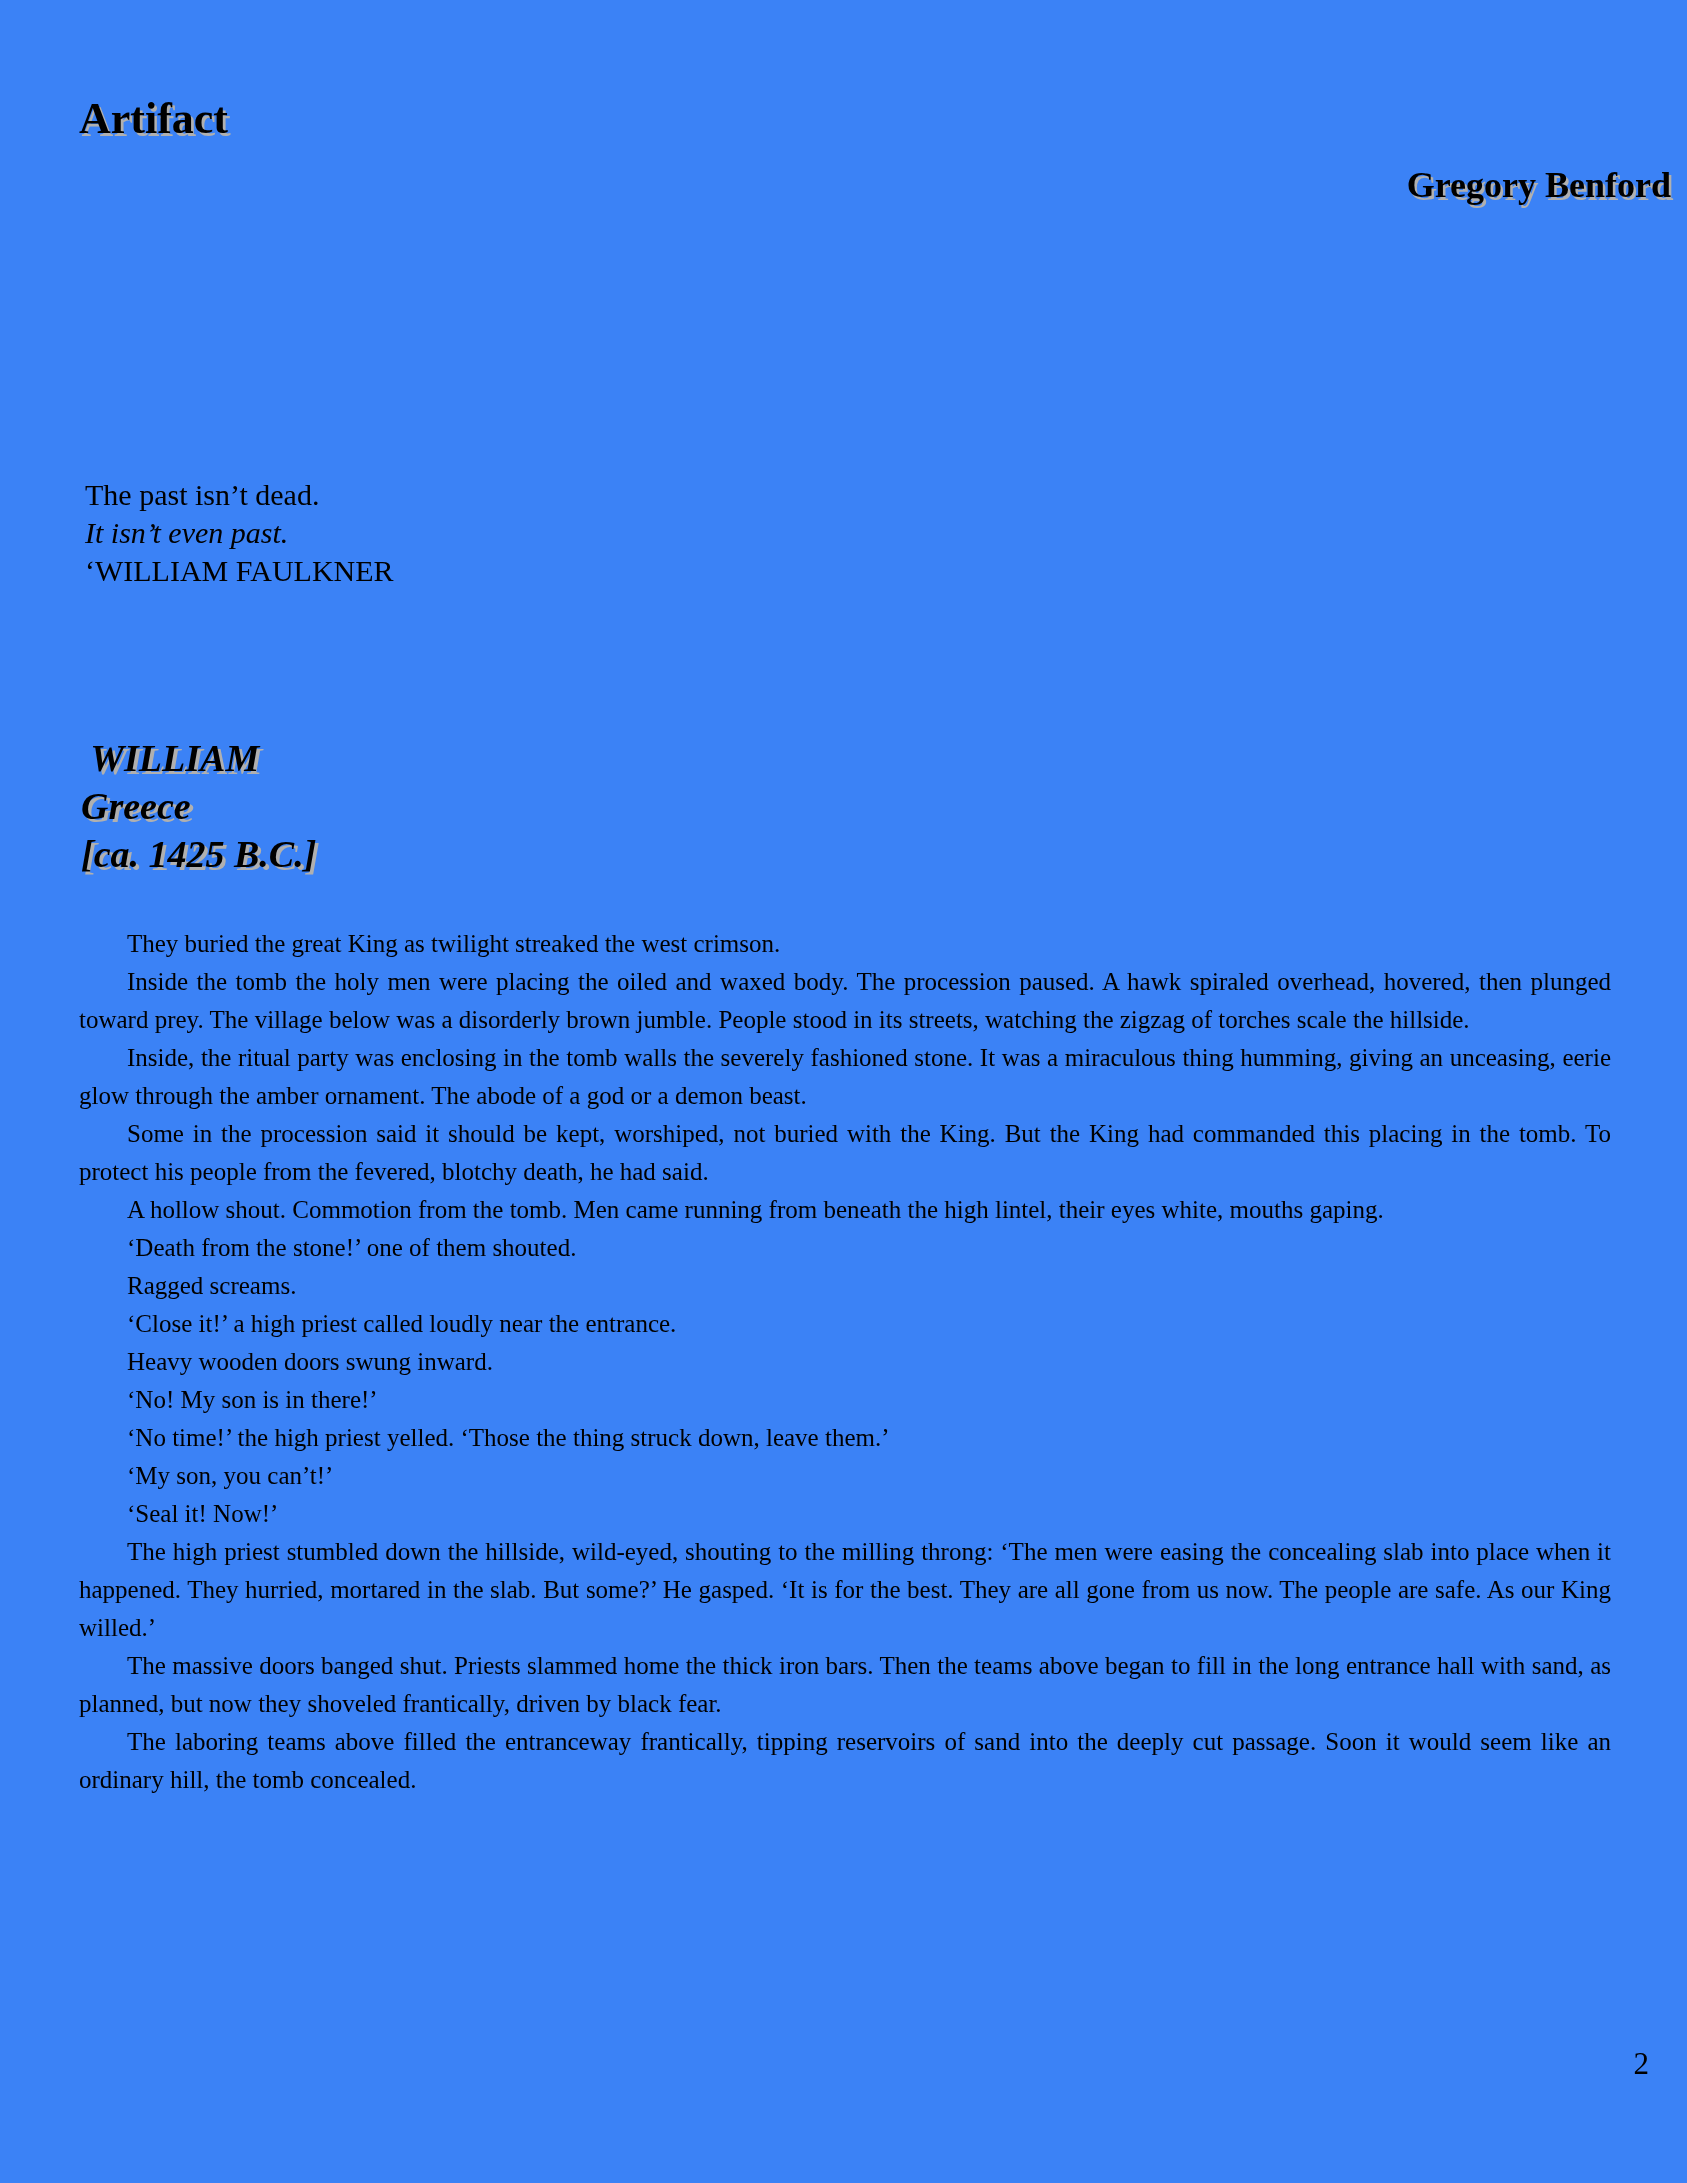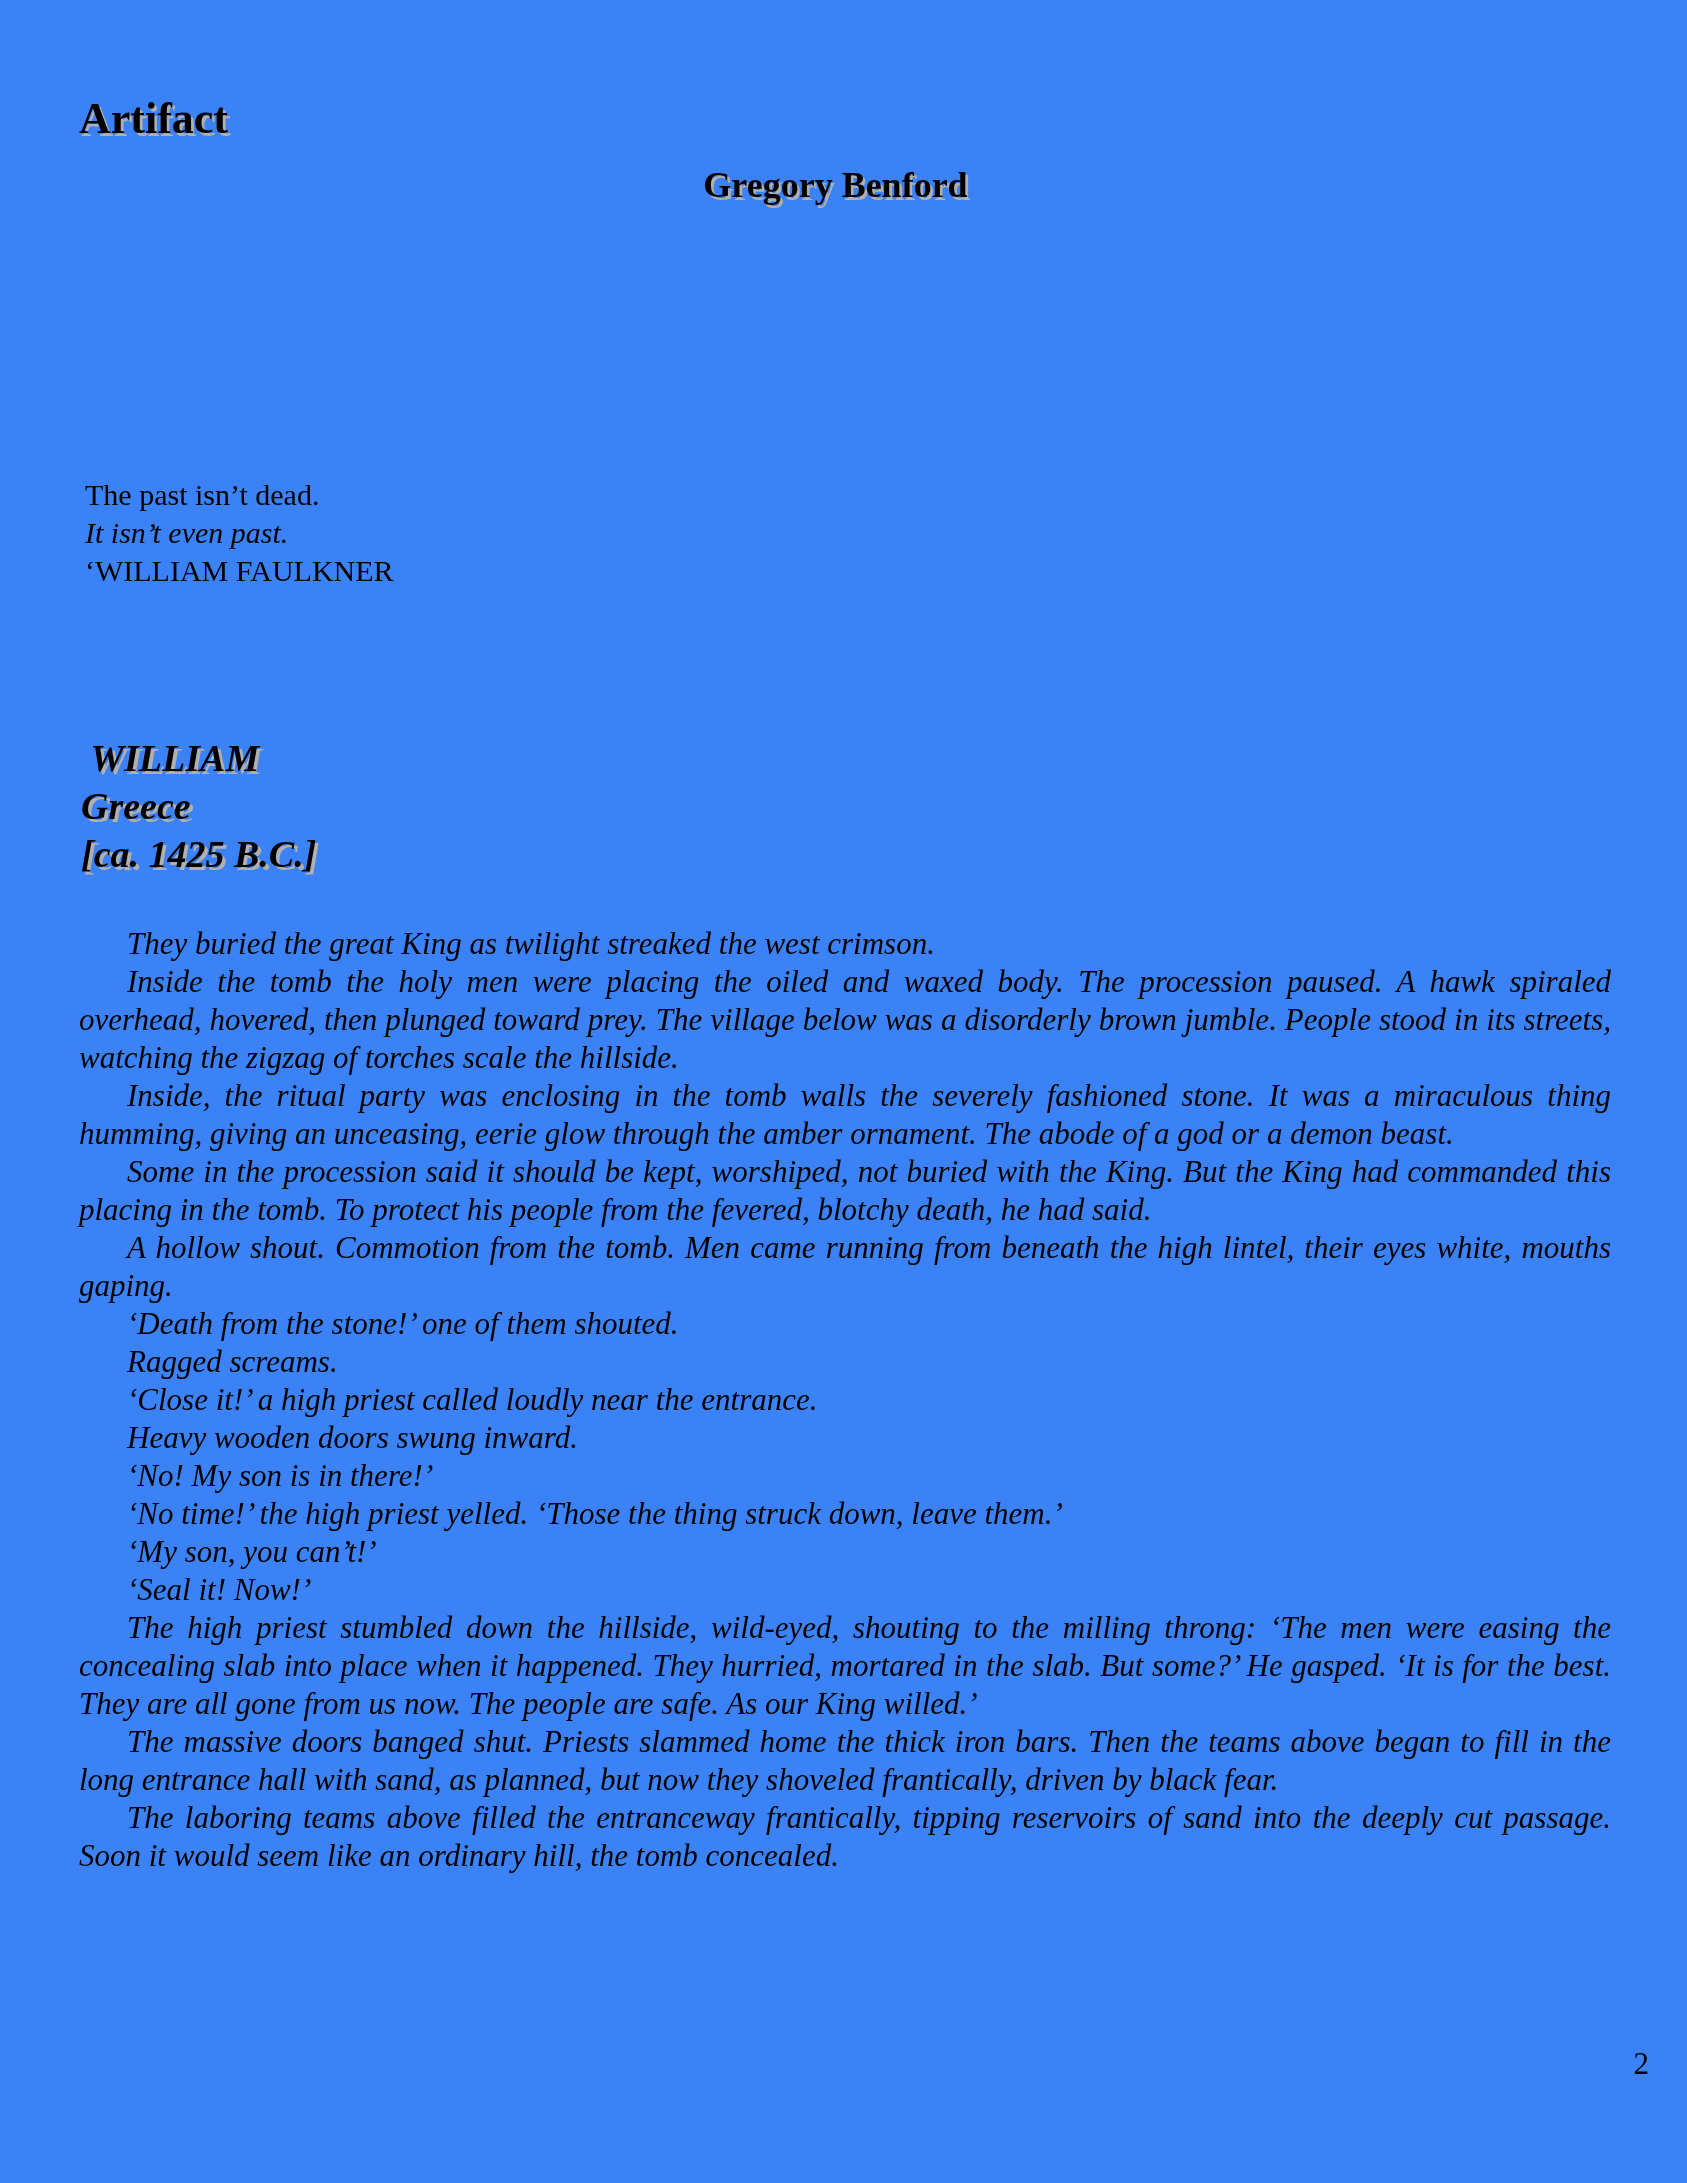--- a/index.html
+++ b/index.html
@@ -32,7 +32,7 @@
     left: 0;
     right: 16px;
     top: 167px;
-    text-align: center;
+    text-align: right;
     font-size: 36px;
     font-weight: bold;
     line-height: 1;

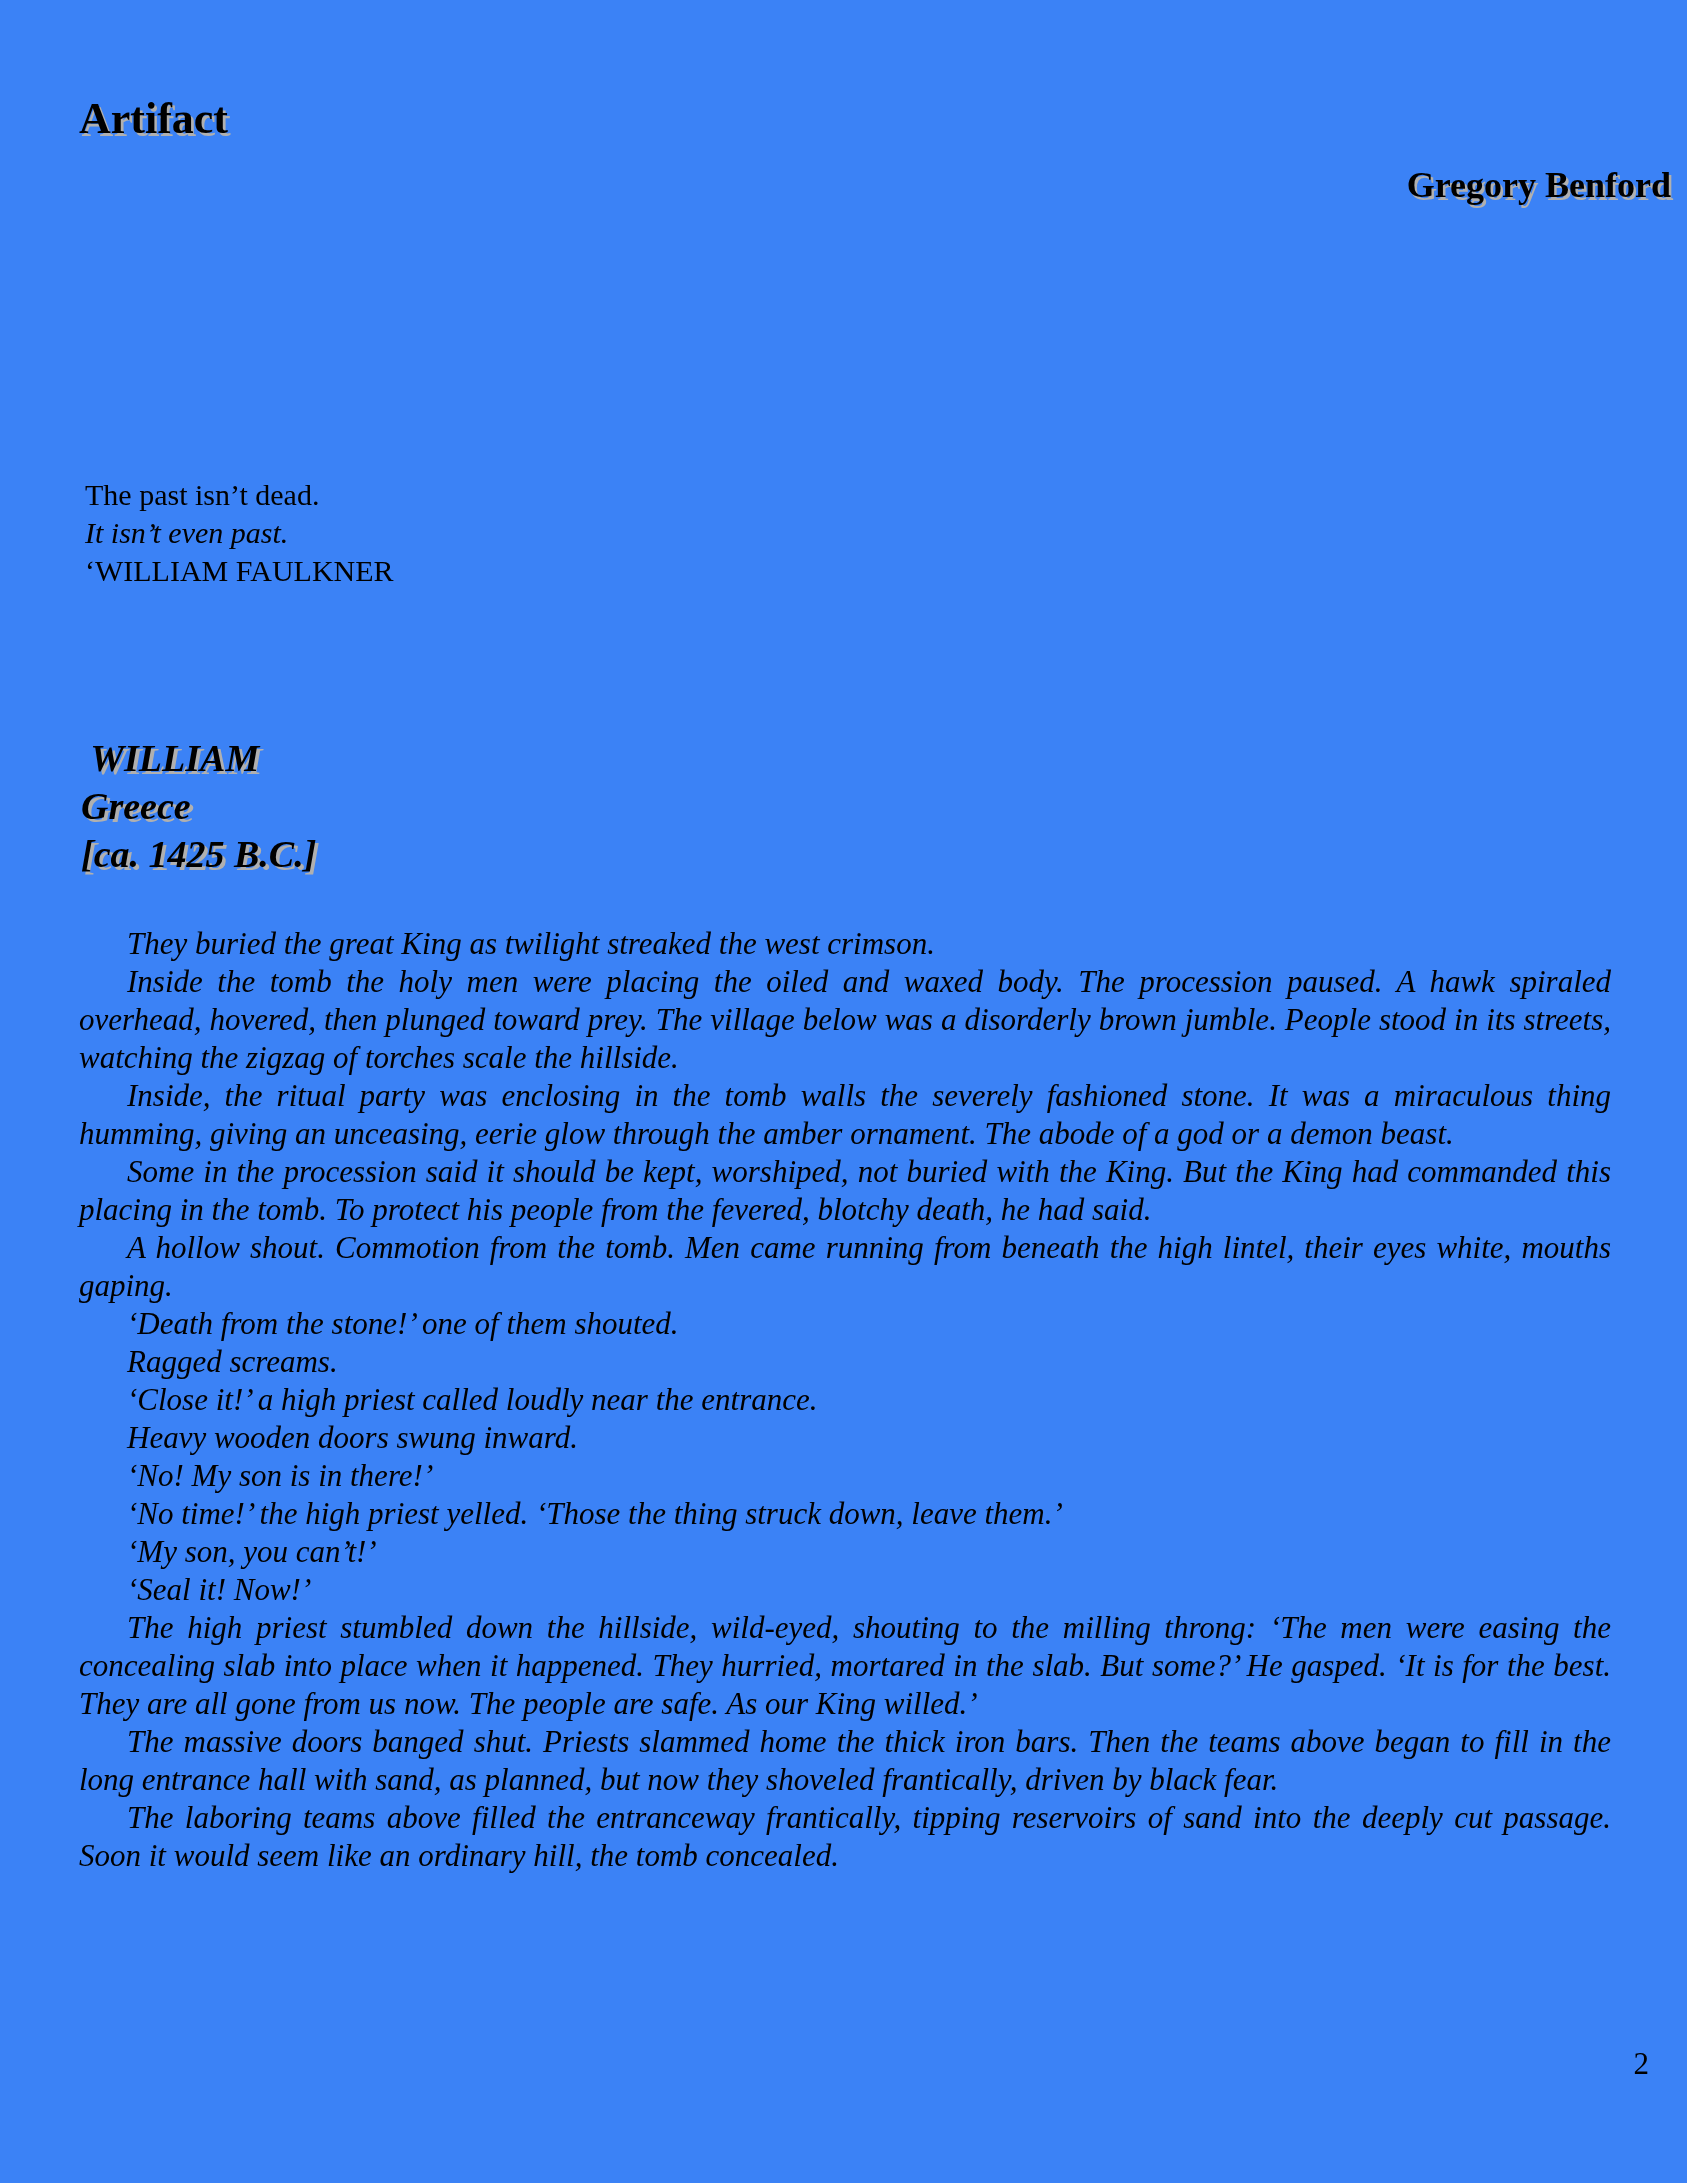--- a/index.html
+++ b/index.html
@@ -64,10 +64,9 @@
     left: 79px;
     top: 925px;
     width: 1532px;
-    font-size: 31px;
+    font-size: 25px;
     line-height: 38px;
     text-align: justify;
-    font-style: italic;
   }
   .body-text p {
     margin: 0;

